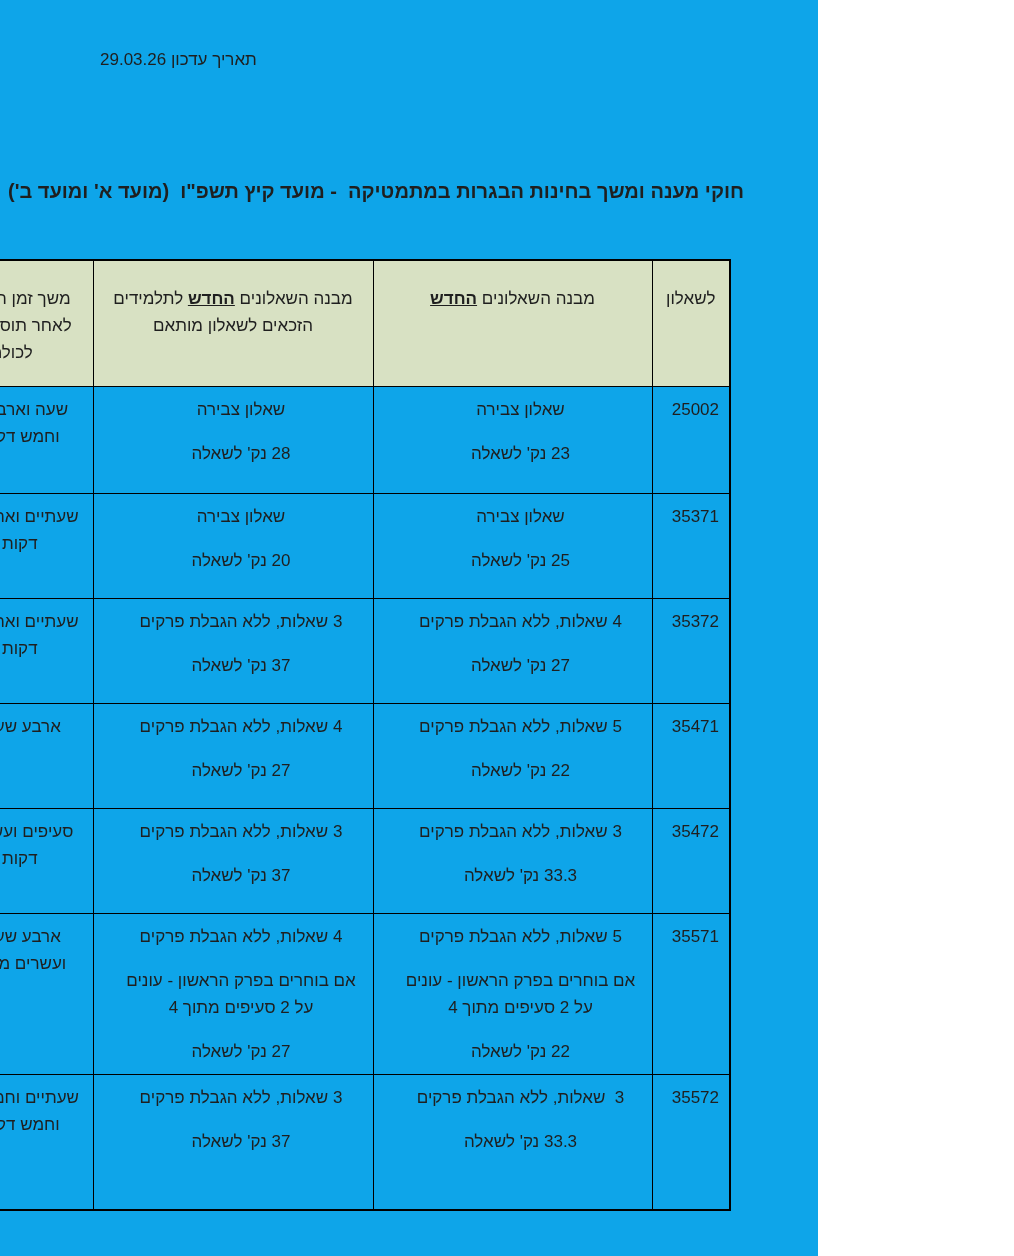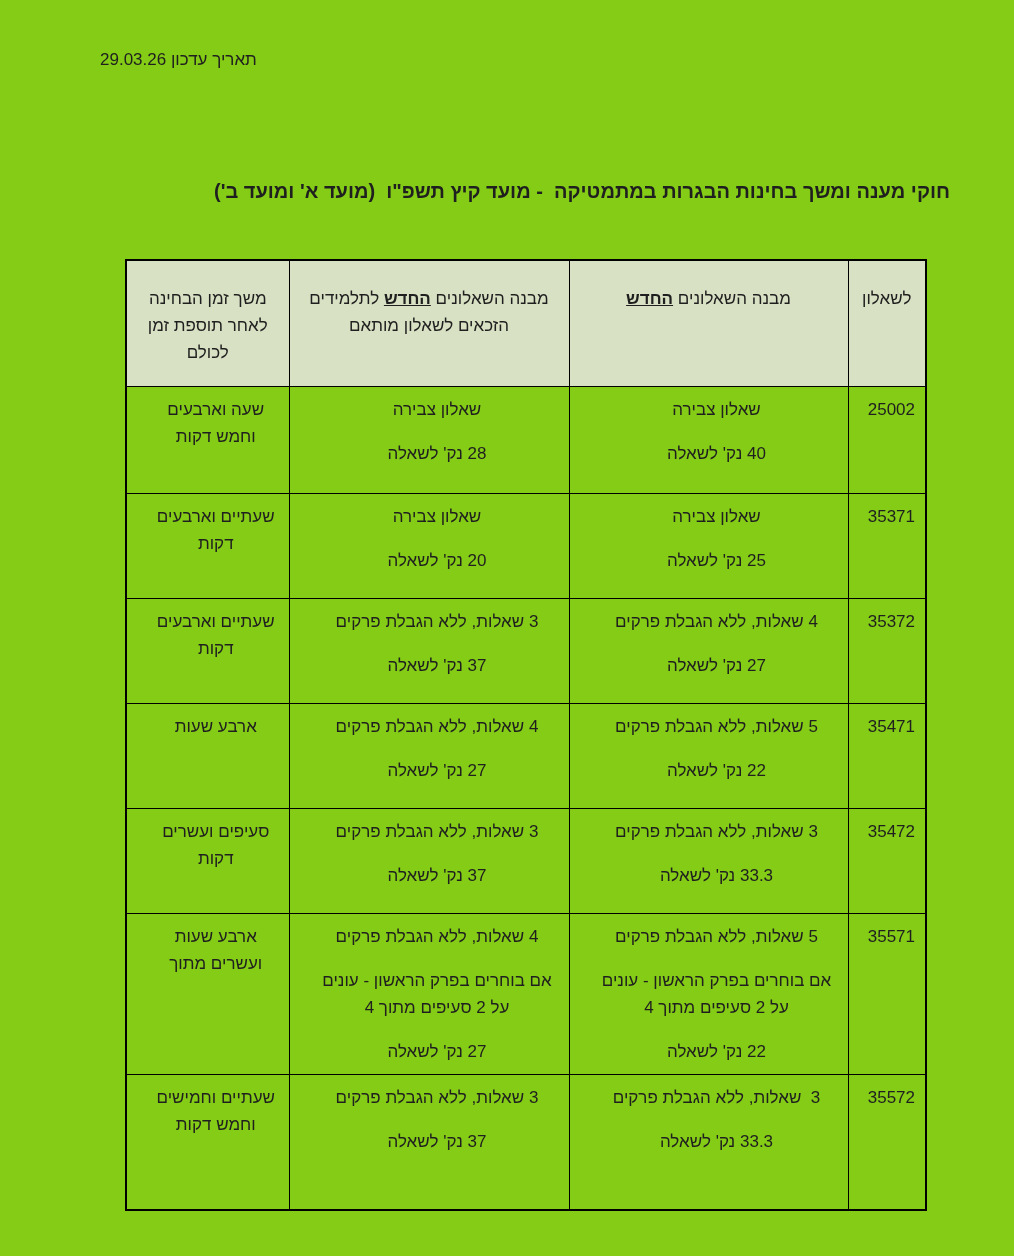--- a/index.html
+++ b/index.html
@@ -11,9 +11,9 @@
   }
   .page {
     position: relative;
-    width: 1014px;
+    width: 818px;
     height: 1256px;
-    background: #84cc16;
+    background: #0ea5e9;
     overflow: hidden;
     direction: rtl;
   }

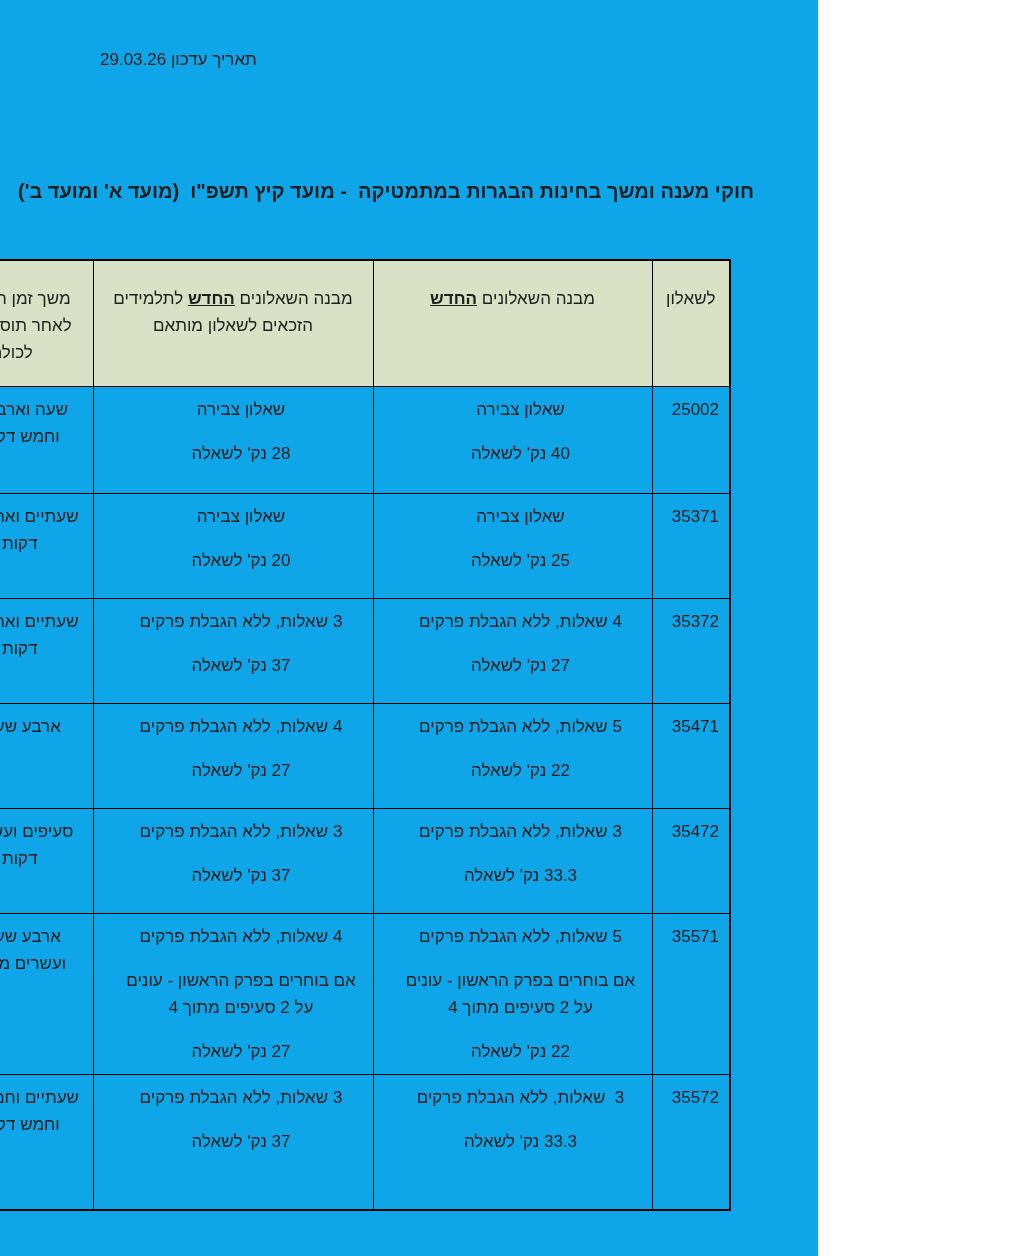--- a/index.html
+++ b/index.html
@@ -27,7 +27,7 @@
   }
   .doc-title {
     position: absolute;
-    right: 64px;
+    right: 74px;
     top: 167px;
     font-size: 20px;
     font-weight: 700;

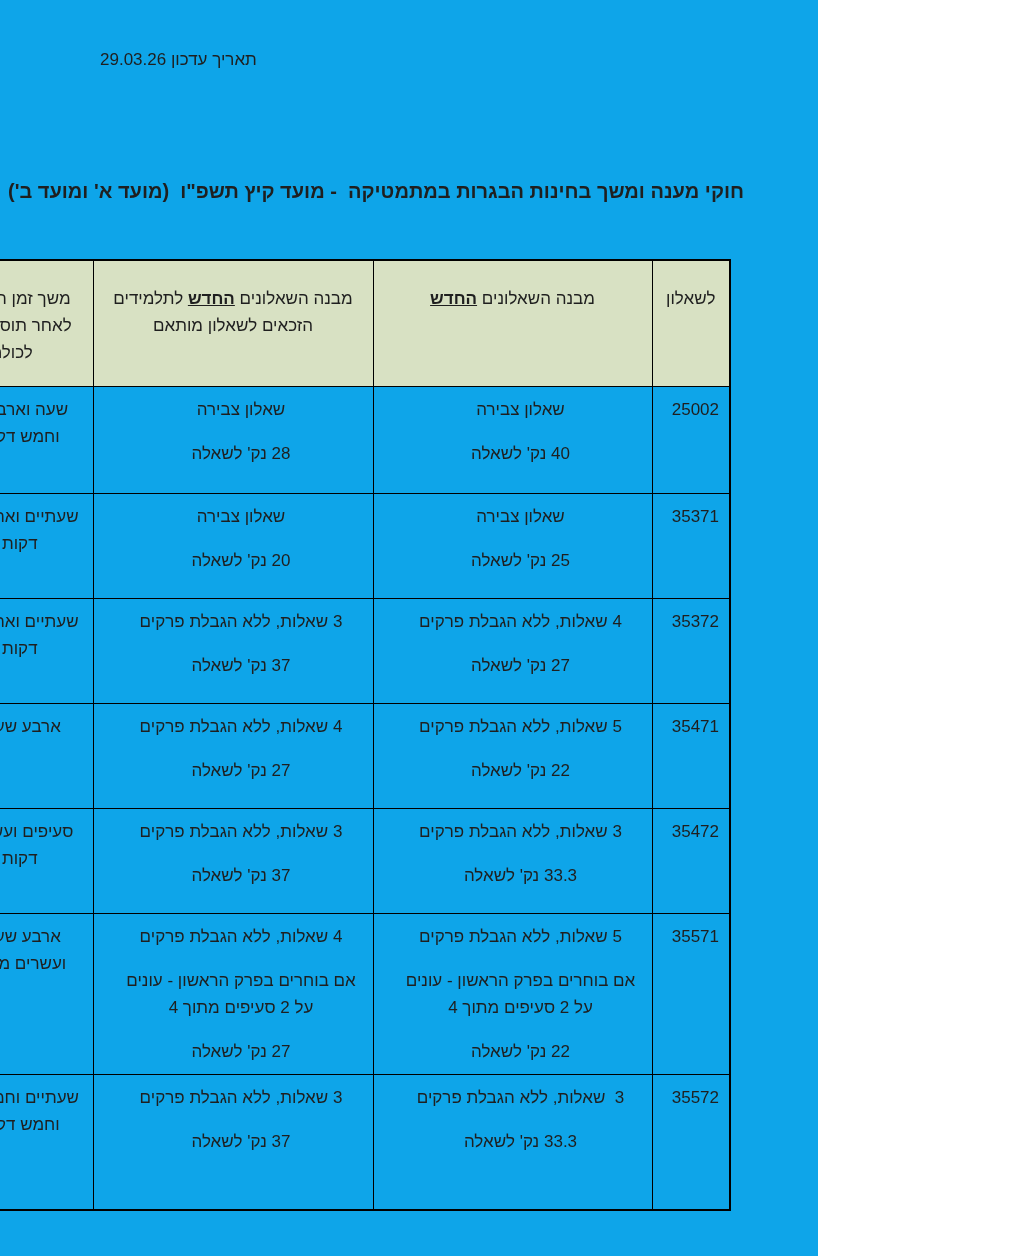--- a/index.html
+++ b/index.html
@@ -111,7 +111,7 @@
           </td>
           <td>
             <div class="par">שאלון צבירה</div>
-            <div class="par">40 נק' לשאלה</div>
+            <div class="par">23 נק' לשאלה</div>
           </td>
           <td>
             <div class="par">שאלון צבירה</div>

